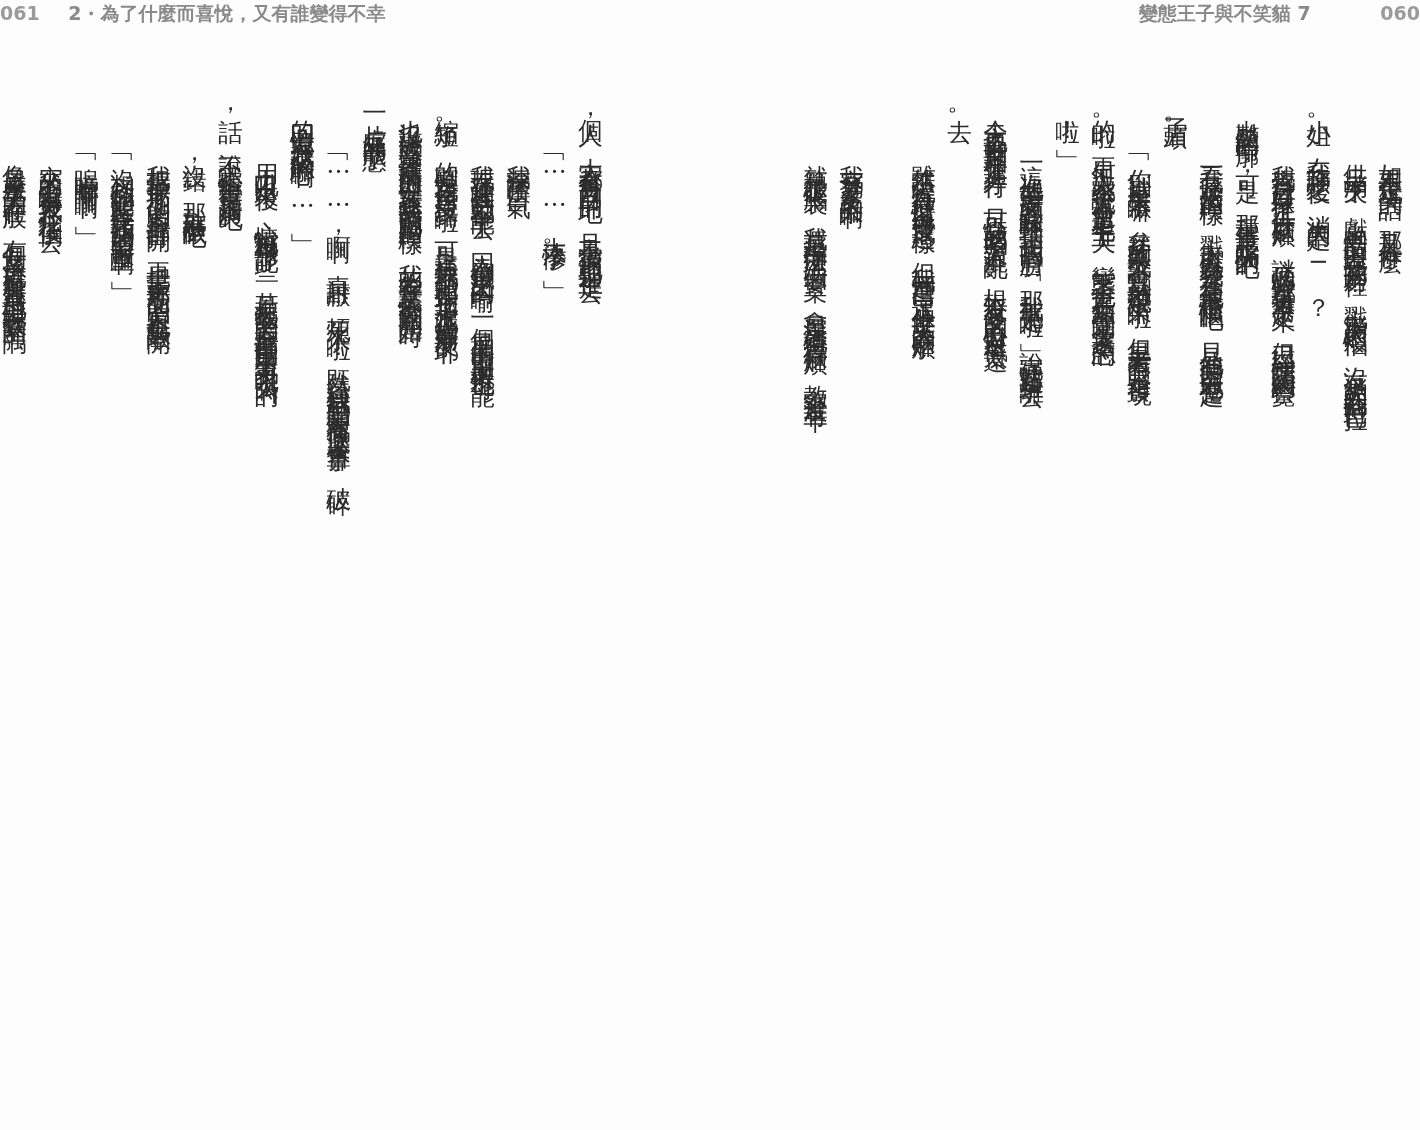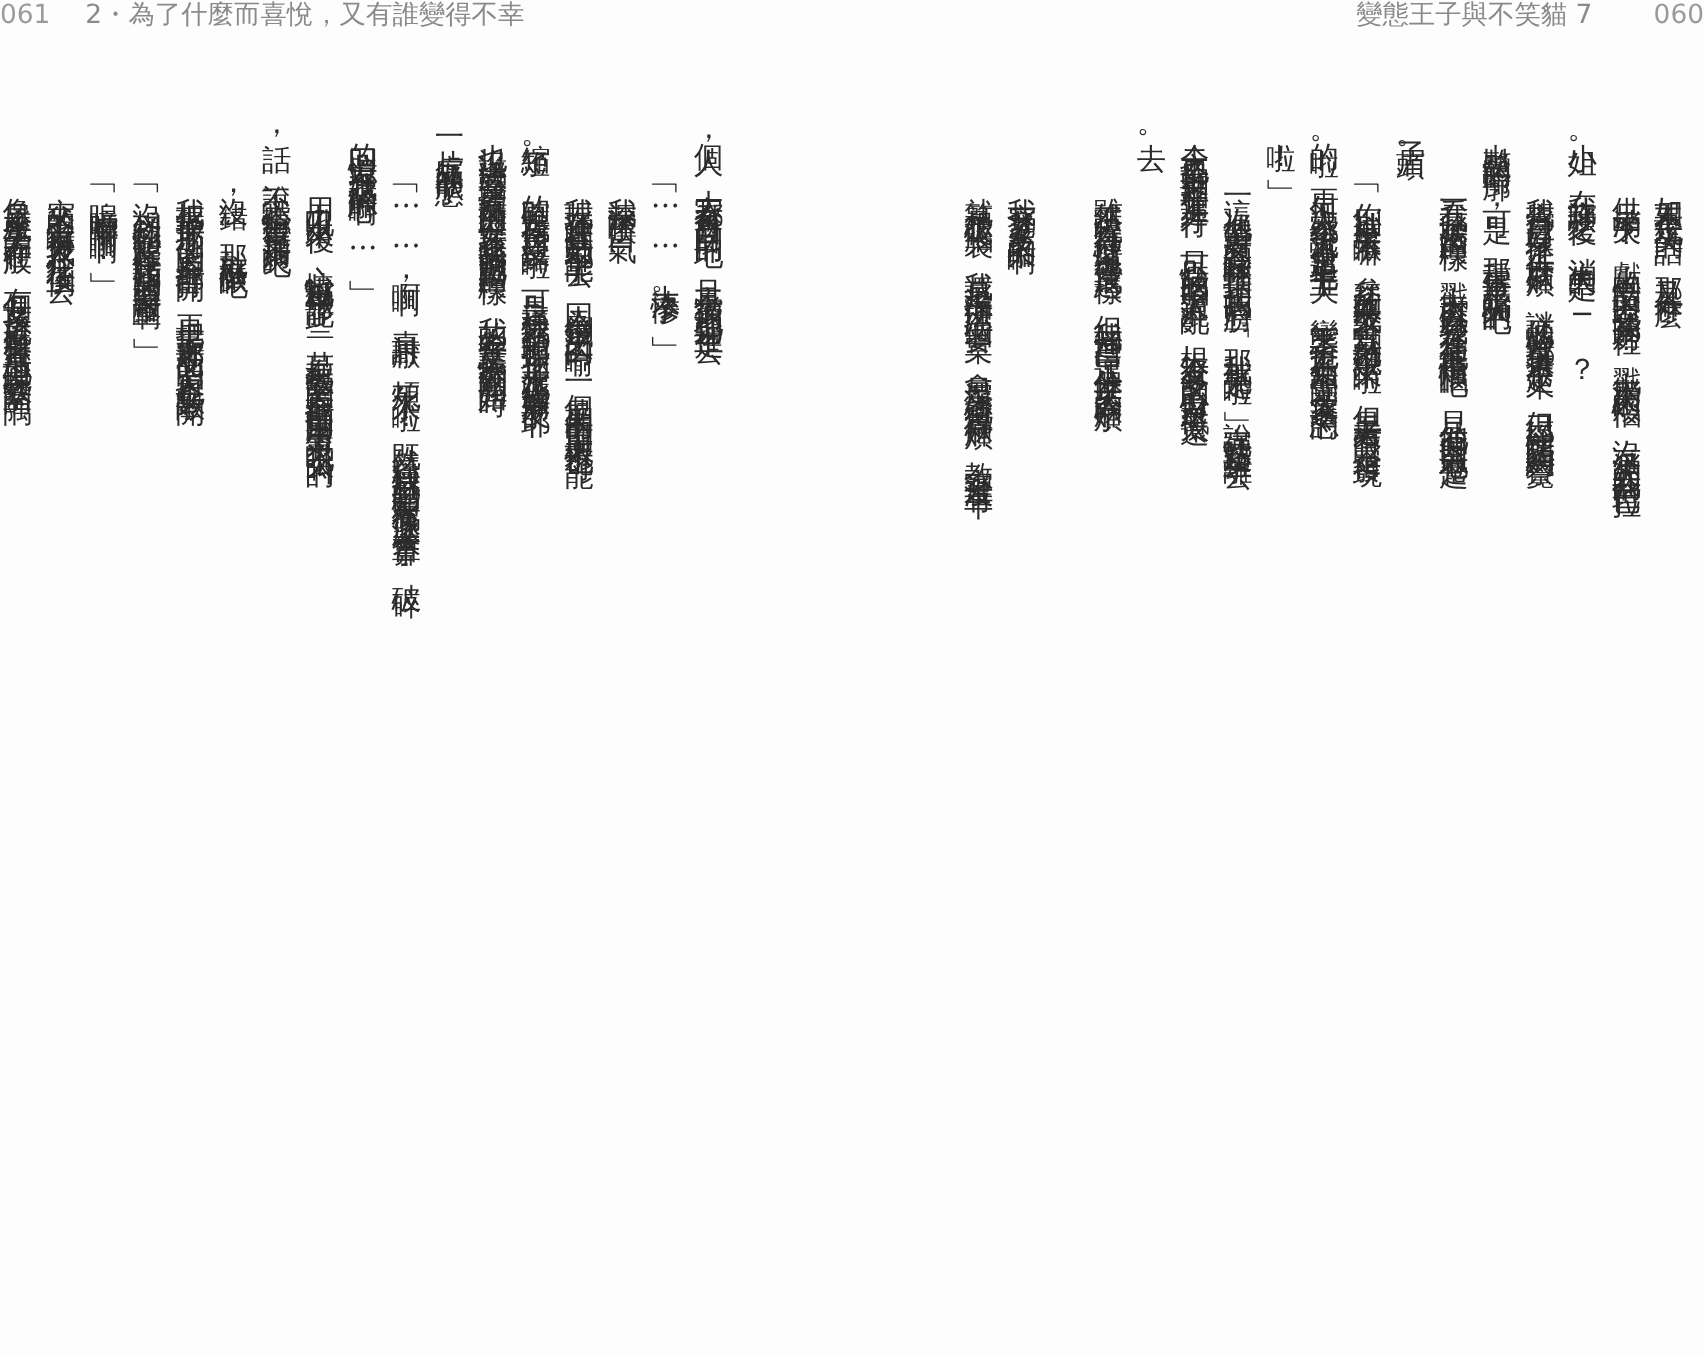--- a/index.html
+++ b/index.html
@@ -9,9 +9,10 @@
     font-family:"DejaVu Serif","Liberation Serif",serif;
   }
   .header {
-    position:absolute; top:0; height:26px; font-size:22px; color:#8a8a8a;
+    position:absolute; top:0; height:26px; font-size:19px; color:#8a8a8a;
     font-family:"DejaVu Sans","Liberation Sans",sans-serif; white-space:nowrap;
     line-height:26px;
+    font-weight:bold;
   }
   .header.left { left:0; }
   .header.right { right:0; }

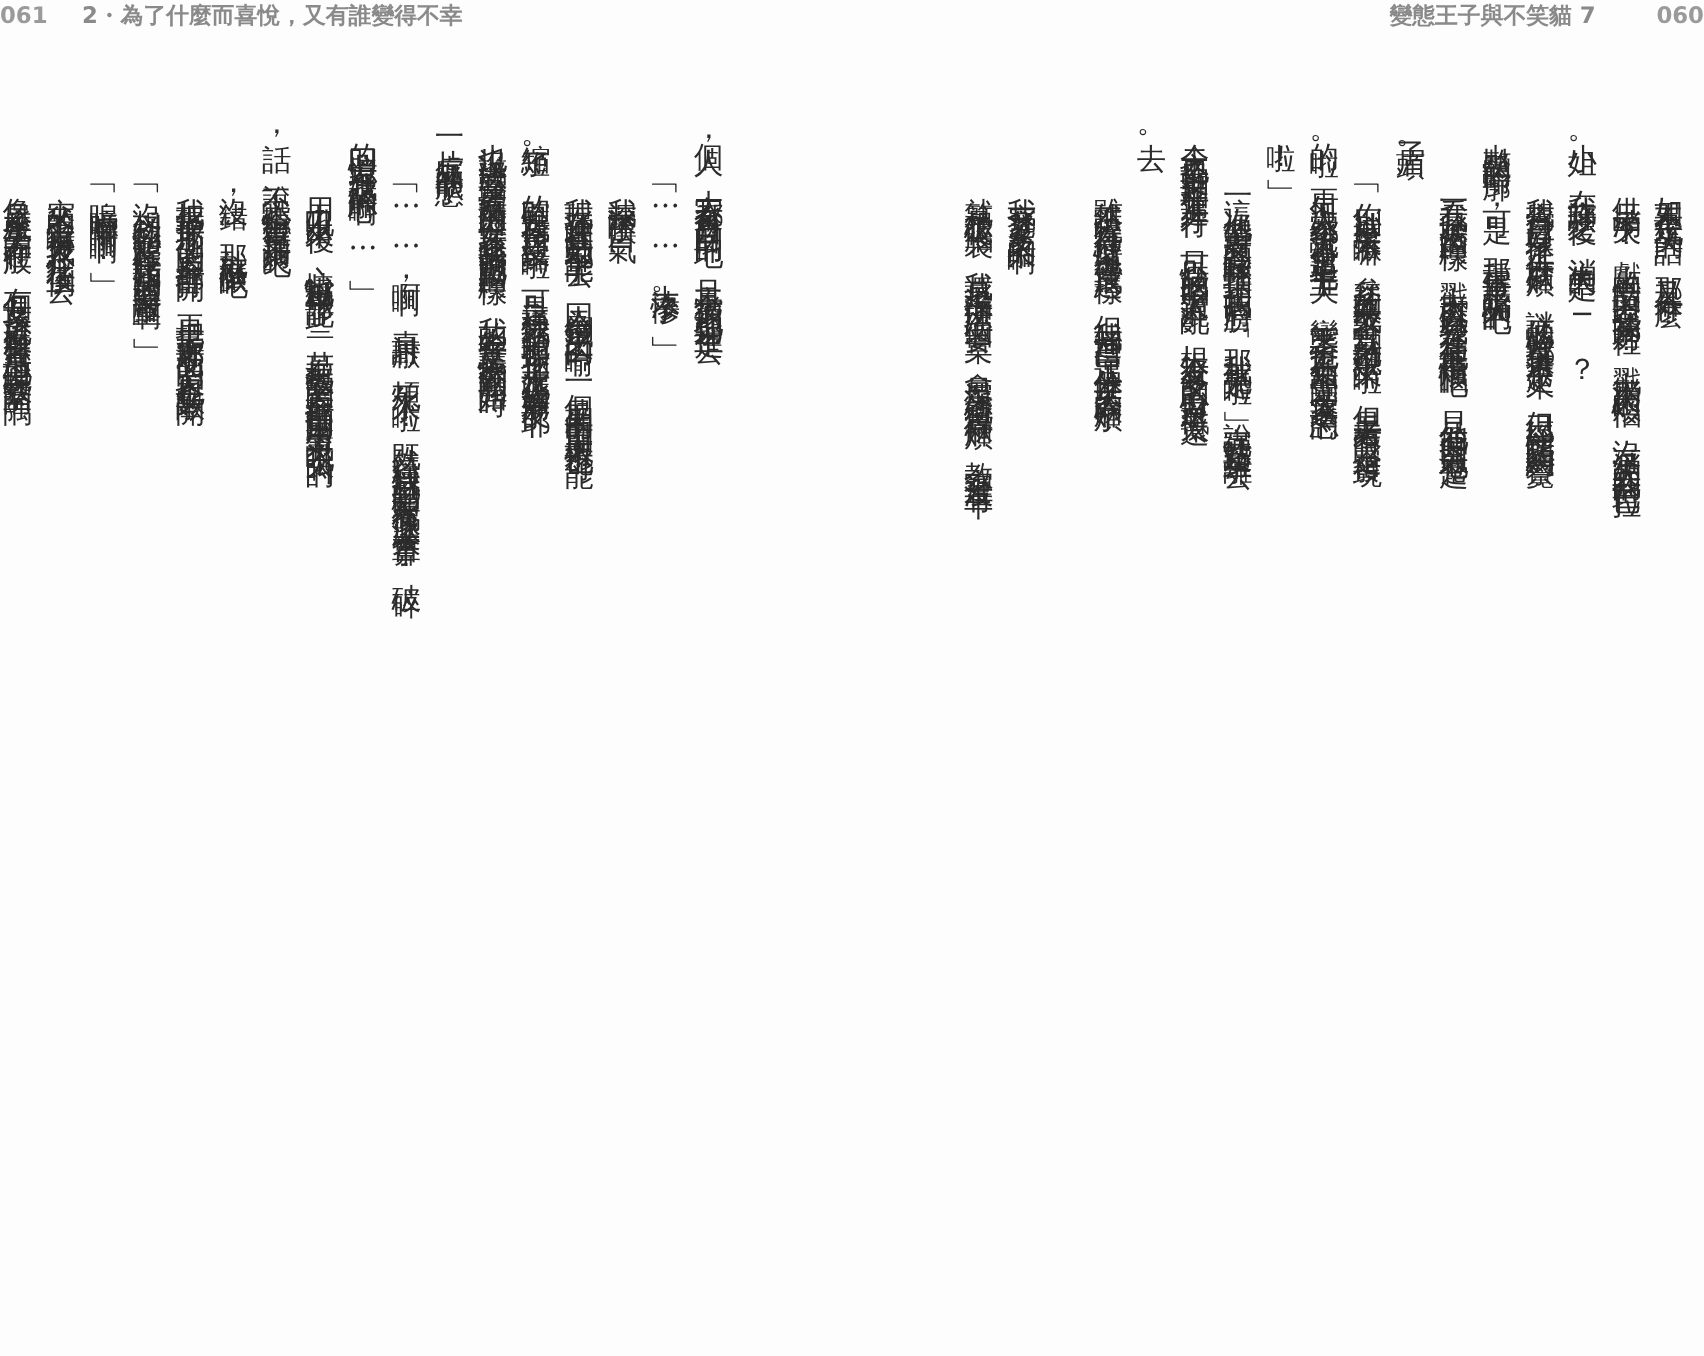--- a/index.html
+++ b/index.html
@@ -18,7 +18,7 @@
   .header.right { right:0; }
   .header .num { color:#9a9a9a; }
   .header.left .num { margin-right:22px; }
-  .header.right .num { margin-left:44px; }
+  .header.right .num { margin-left:63px; }
   .col {
     position:absolute;
     writing-mode:vertical-rl;

